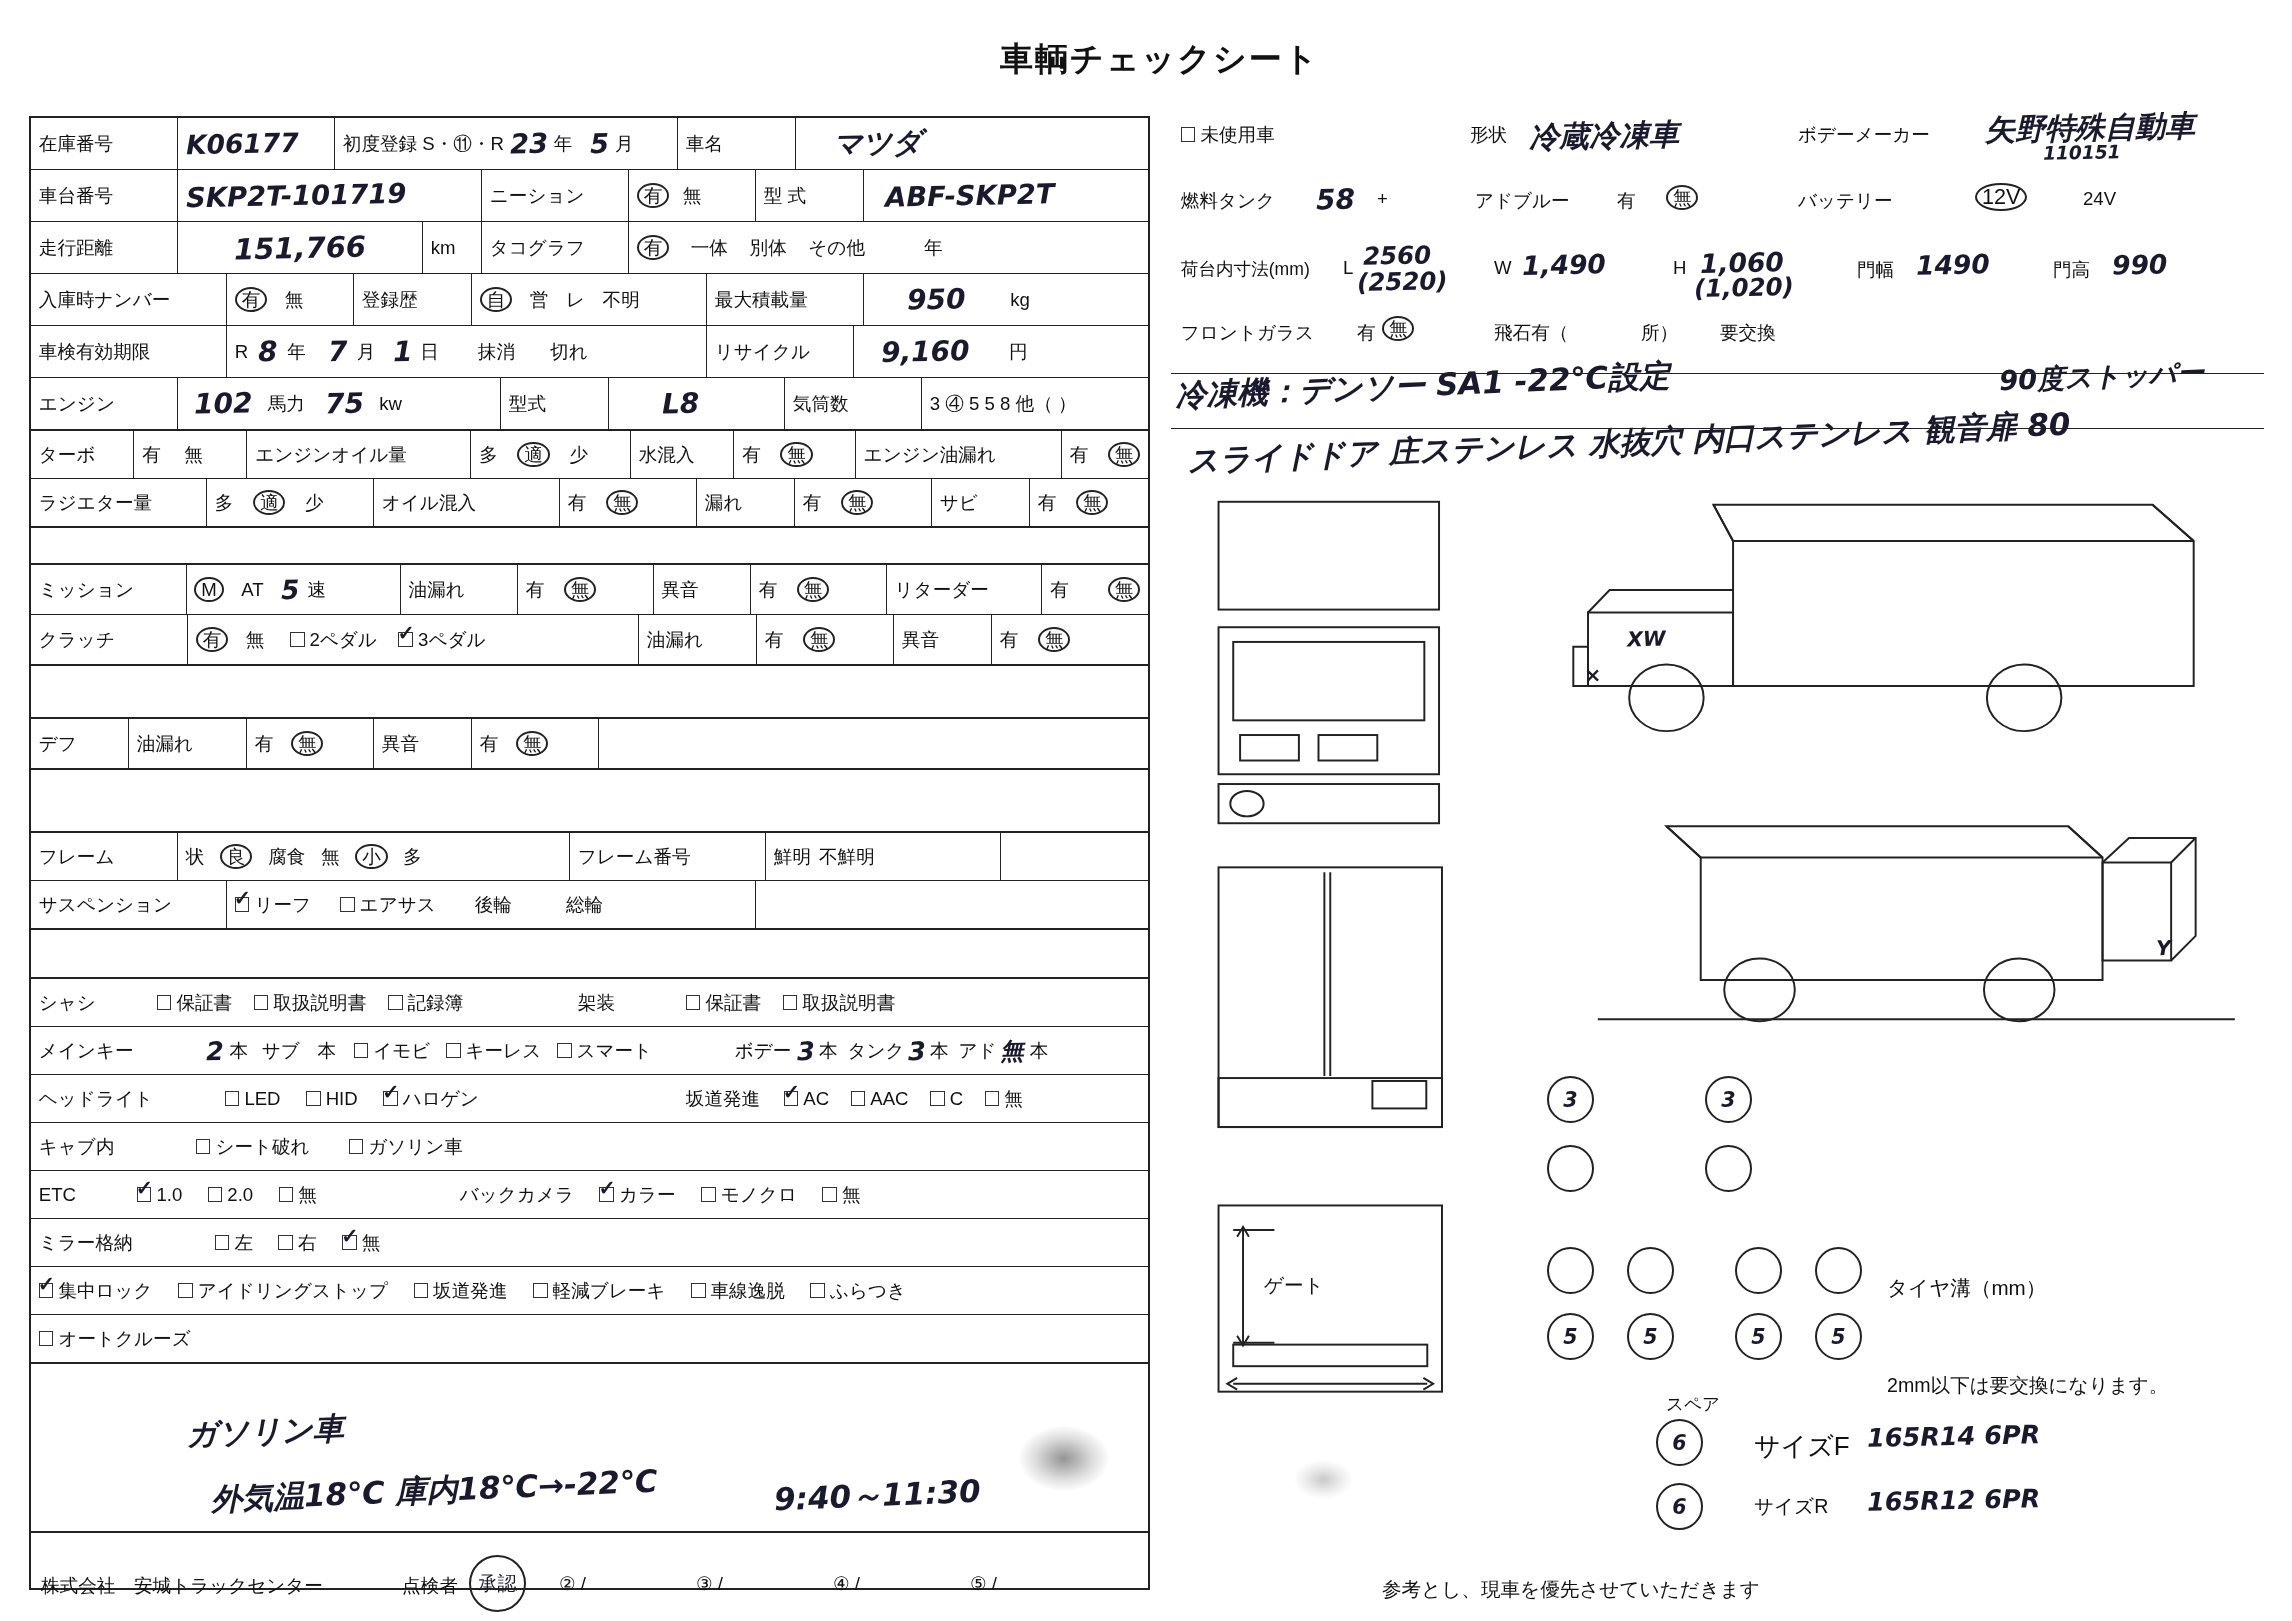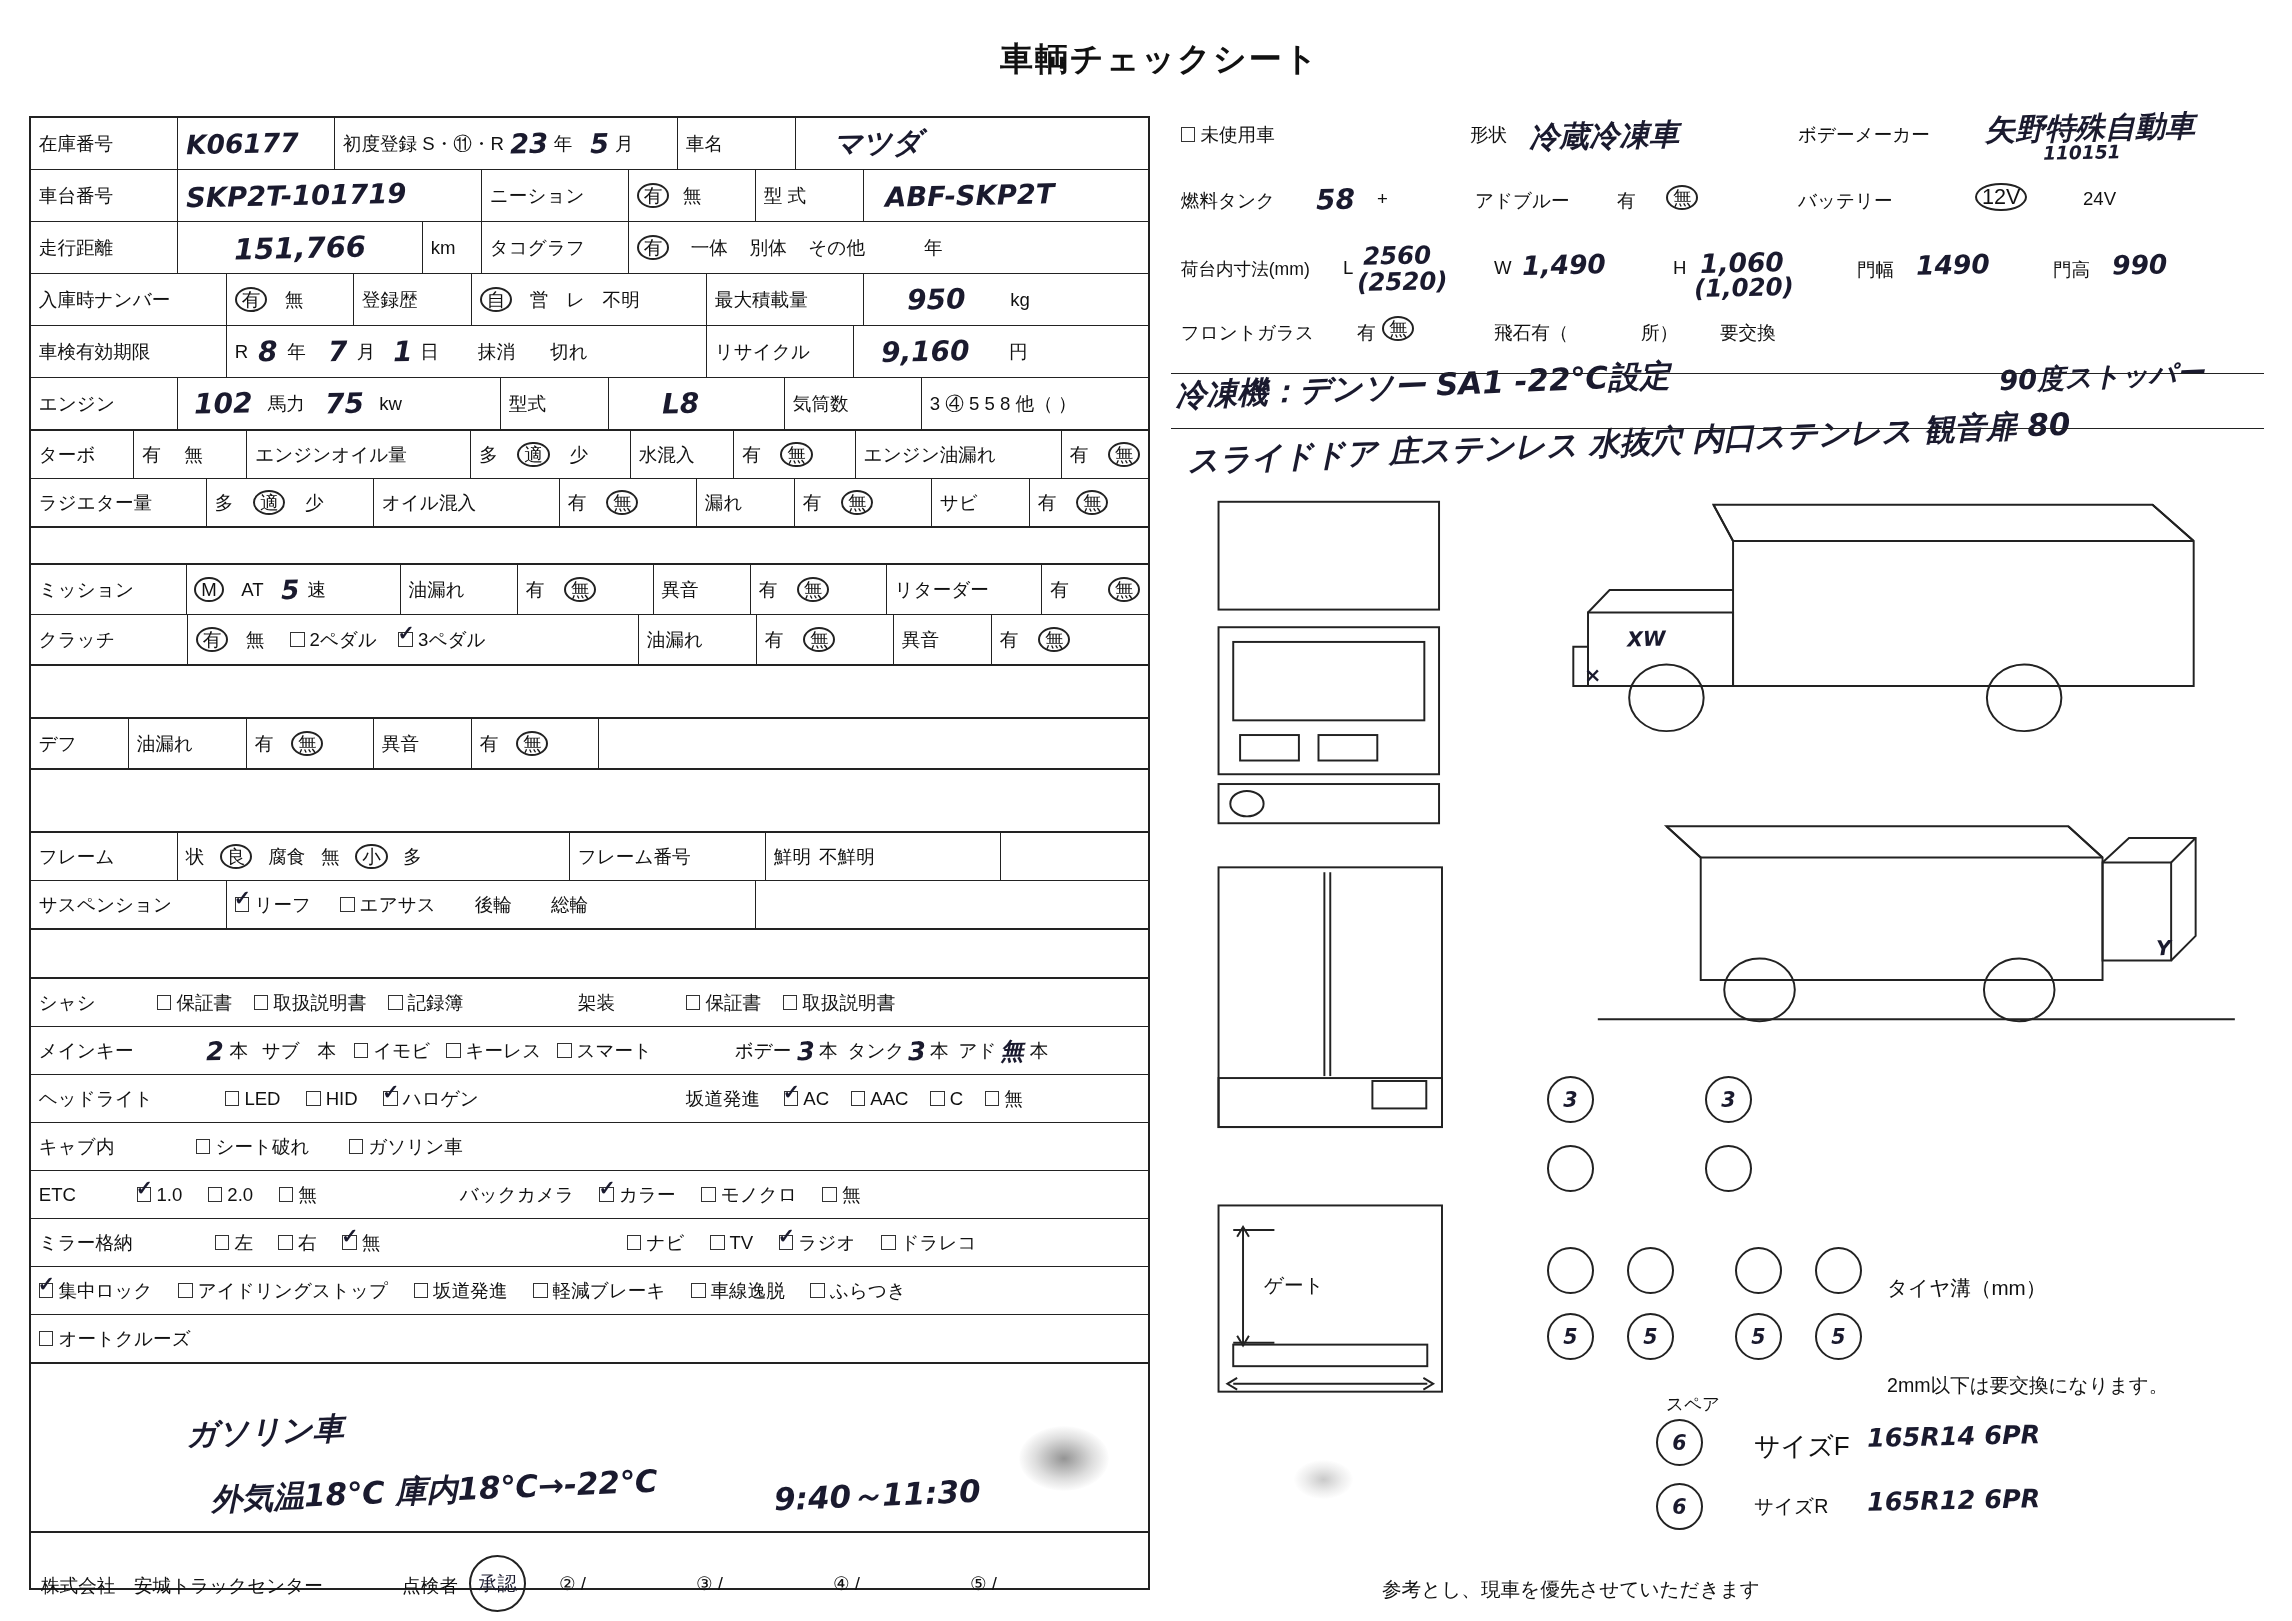--- a/index.html
+++ b/index.html
@@ -304,7 +304,7 @@
       <div class="cell" style="width:529px">
         <span style="margin-right:29px"><span class="cb chk"></span><span>リーフ</span></span>
         <span style="margin-right:39px"><span class="cb"></span><span>エアサス</span></span>
-        <span style="margin-right:39px">後輪</span>
+        <span style="margin-right:54px">後輪</span>
         <span>総輪</span>
         </div>
       <div class="cell flex1 nb"></div>

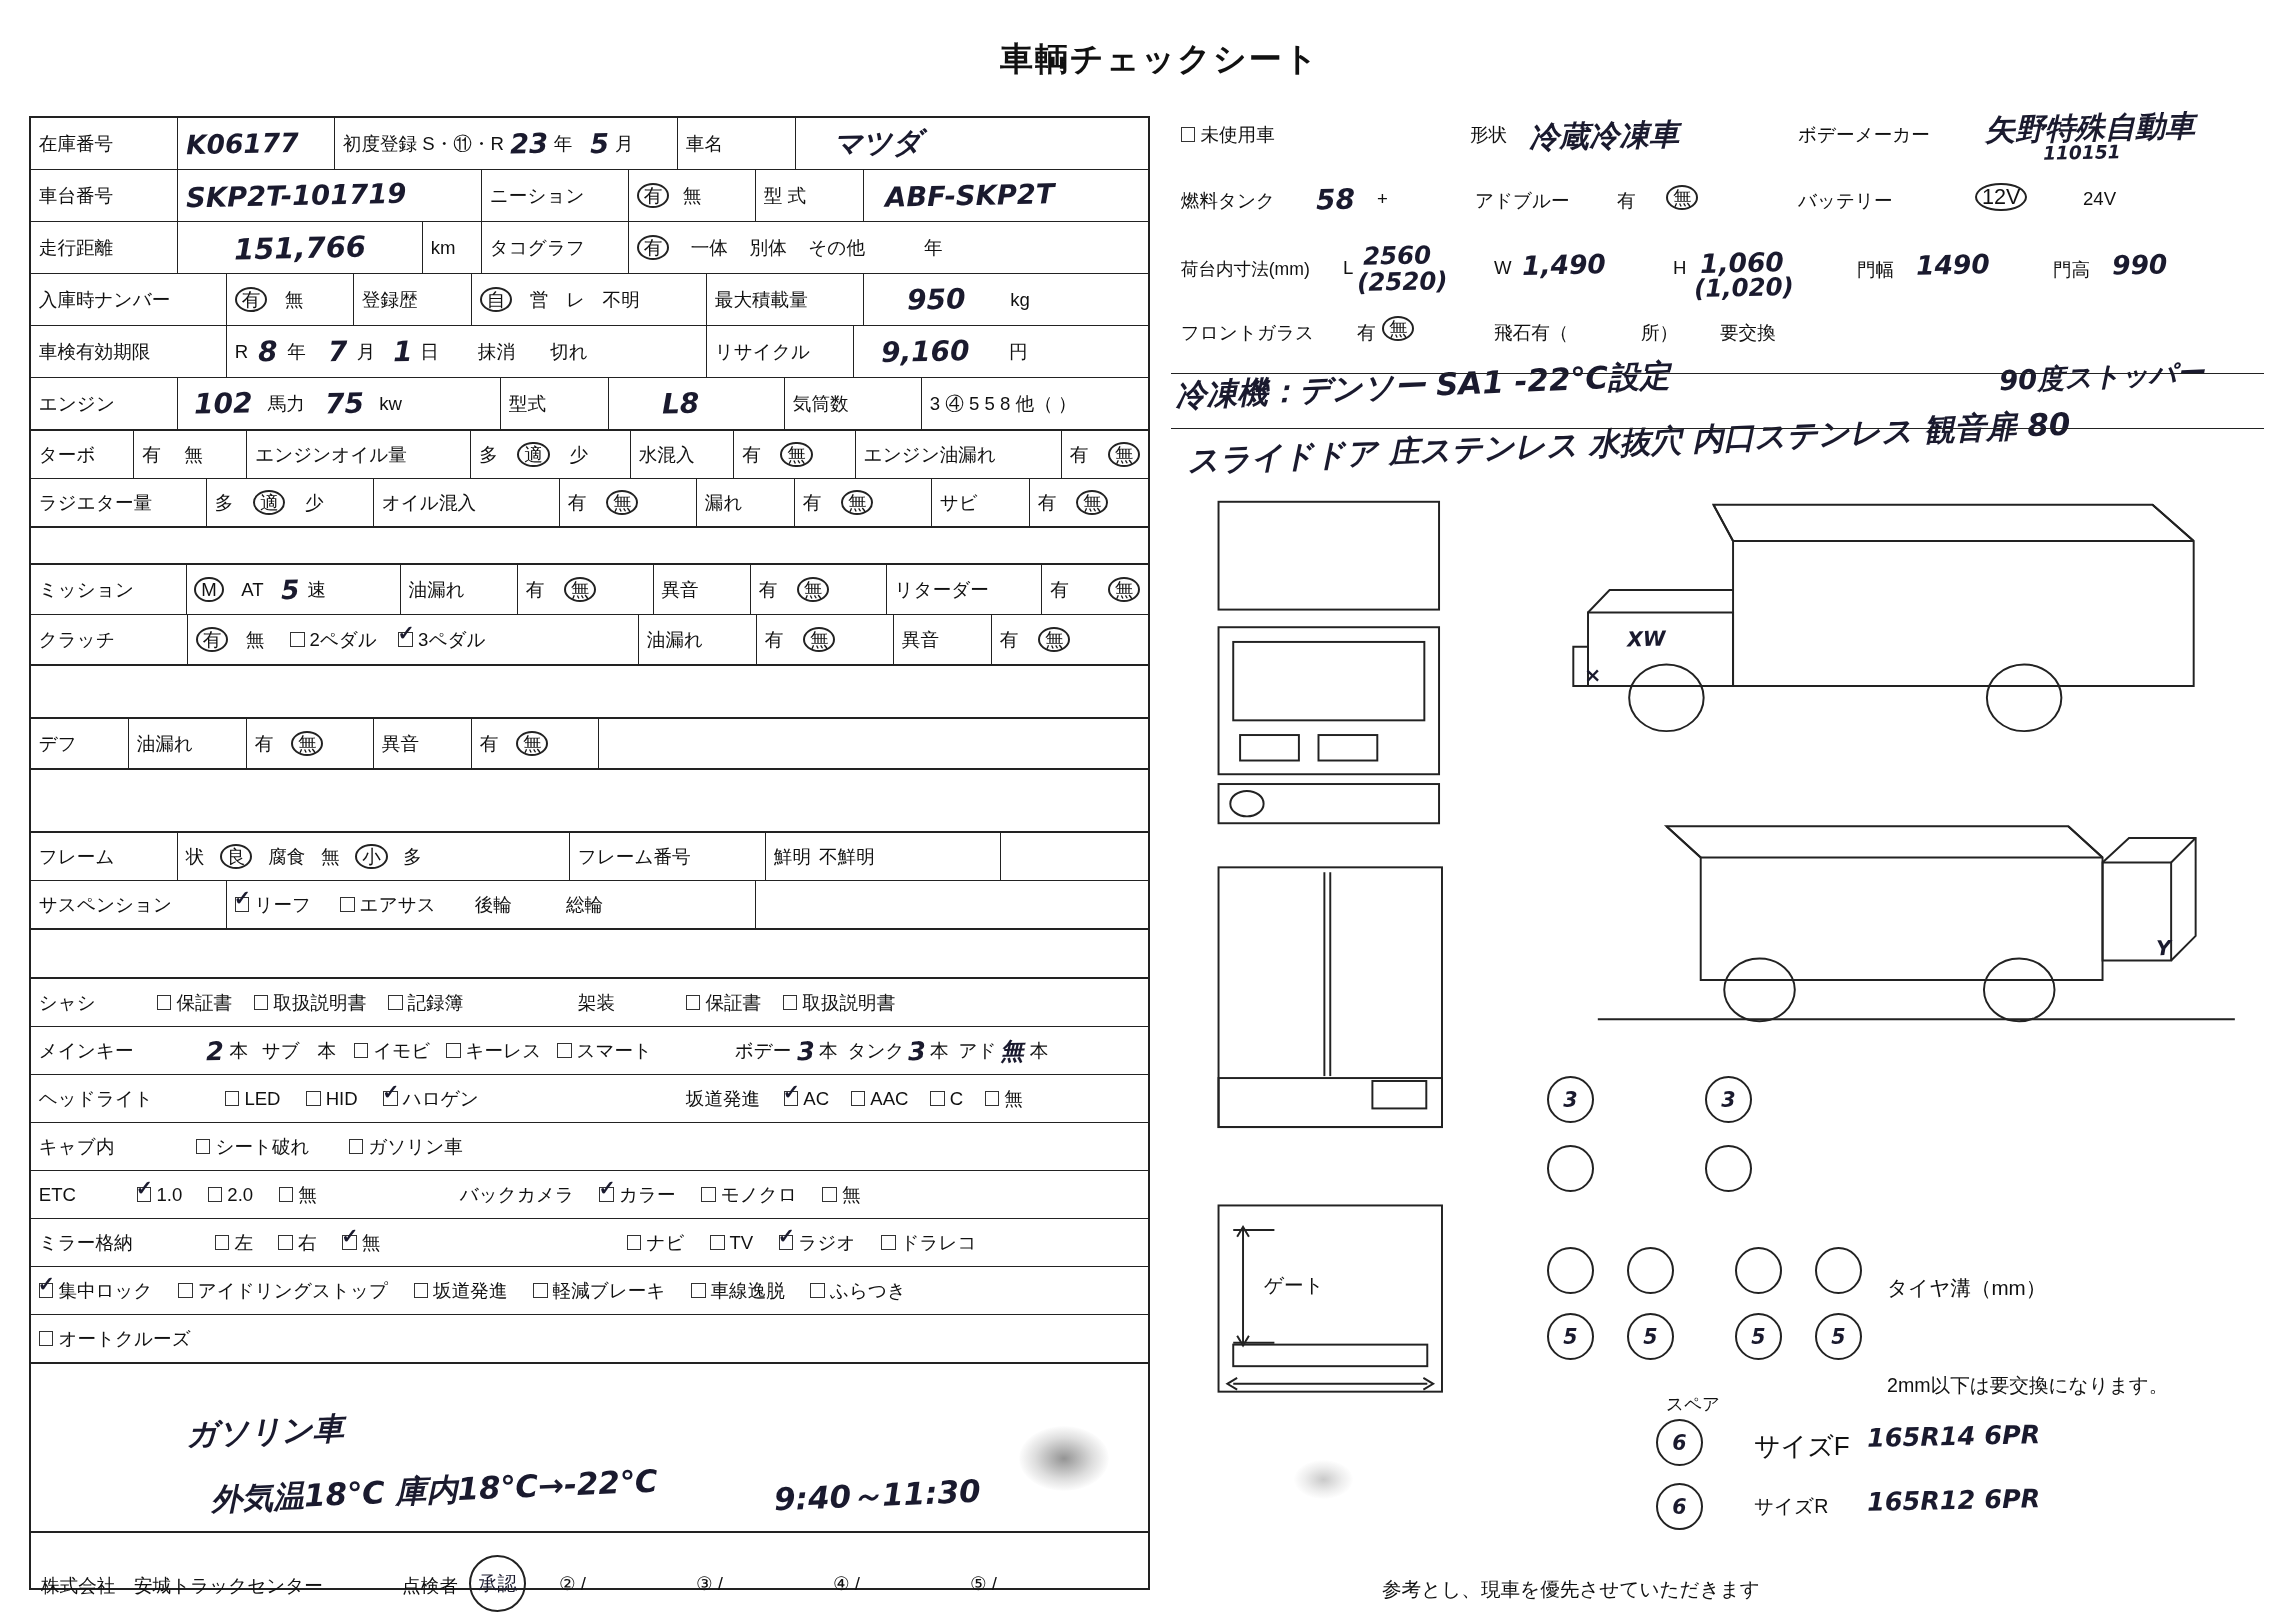--- a/index.html
+++ b/index.html
@@ -398,12 +398,6 @@
         <span style="margin-right:25.5px"><span class="cb"></span><span>右</span></span>
         <span><span class="cb chk"></span><span>無</span></span>
         </div>
-      <div class="cell flex1" style="border-right:none">
-        <span style="margin-right:25.5px"><span class="cb"></span><span>ナビ</span></span>
-        <span style="margin-right:25.5px"><span class="cb"></span><span>TV</span></span>
-        <span style="margin-right:25.5px"><span class="cb chk"></span><span>ラジオ</span></span>
-        <span><span class="cb"></span><span>ドラレコ</span></span>
-        </div>
     </div>
 
     <div class="row" style="height:47px;border-bottom:1.2px solid #222">

